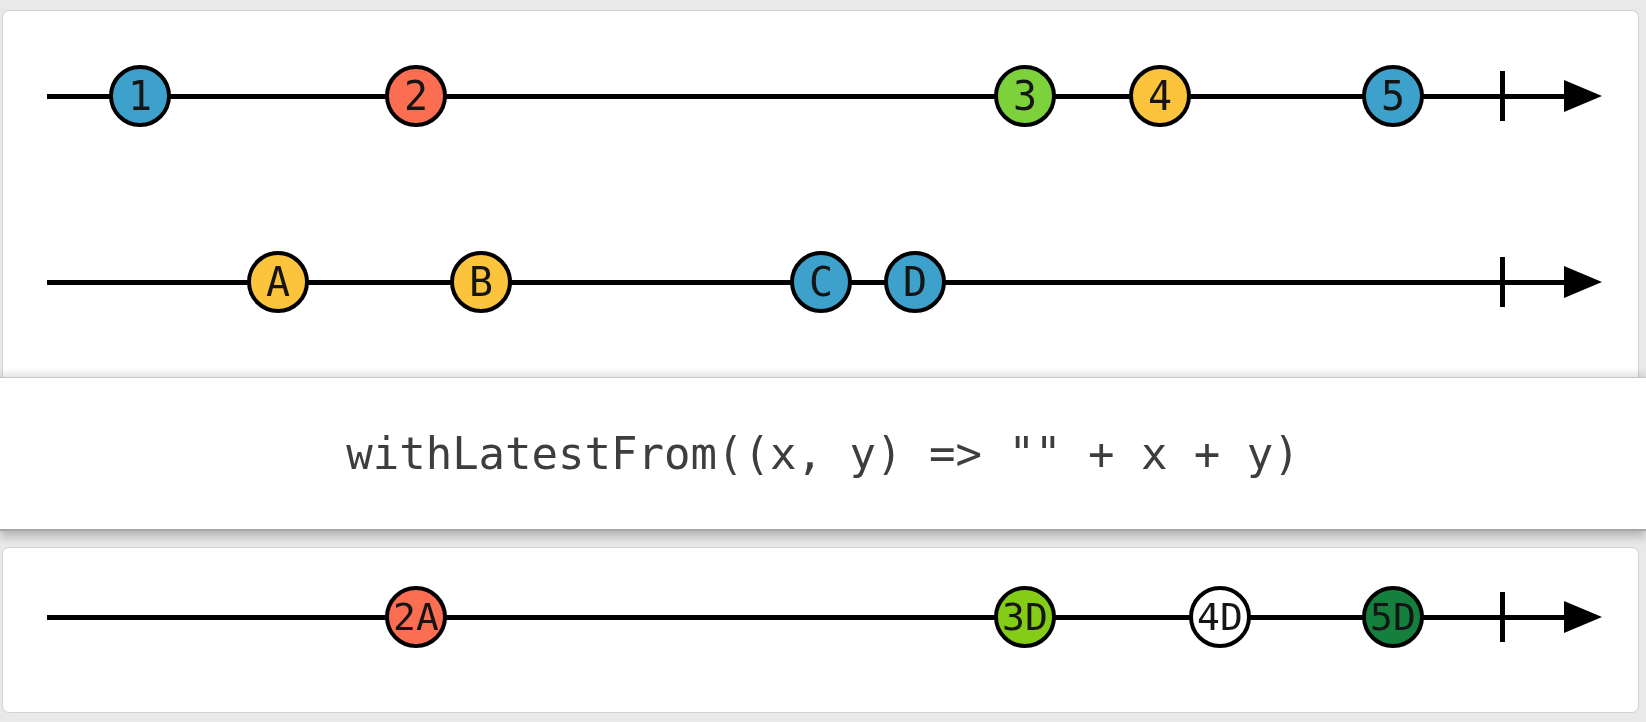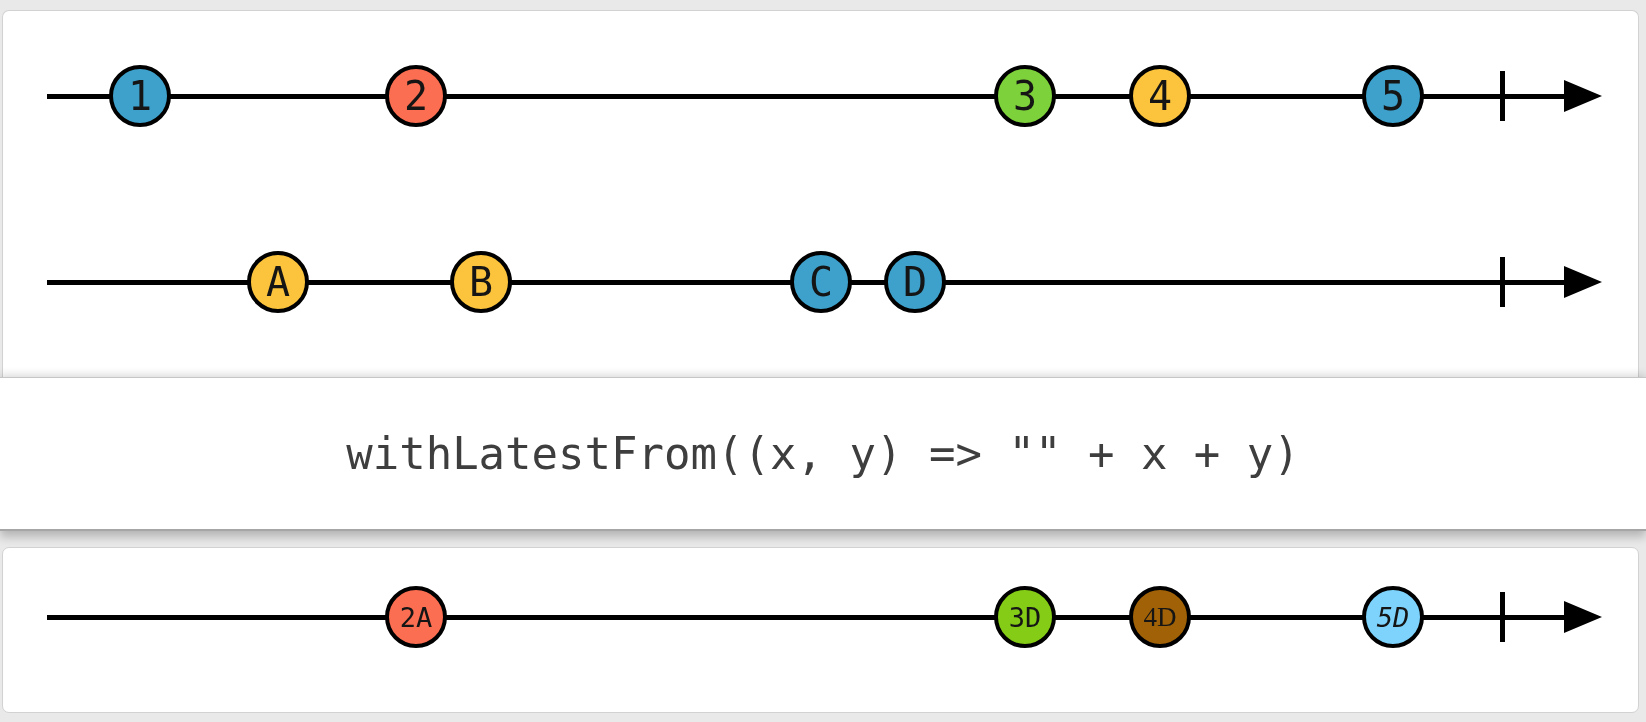--- a/index.html
+++ b/index.html
@@ -48,7 +48,7 @@
     font-size:40px; line-height:1; color:#151515;
     user-select:none;
   }
-  .marble.double { font-size:27px; }
+  .marble.double { font-size:38px; }
 </style>
 </head>
 <body>

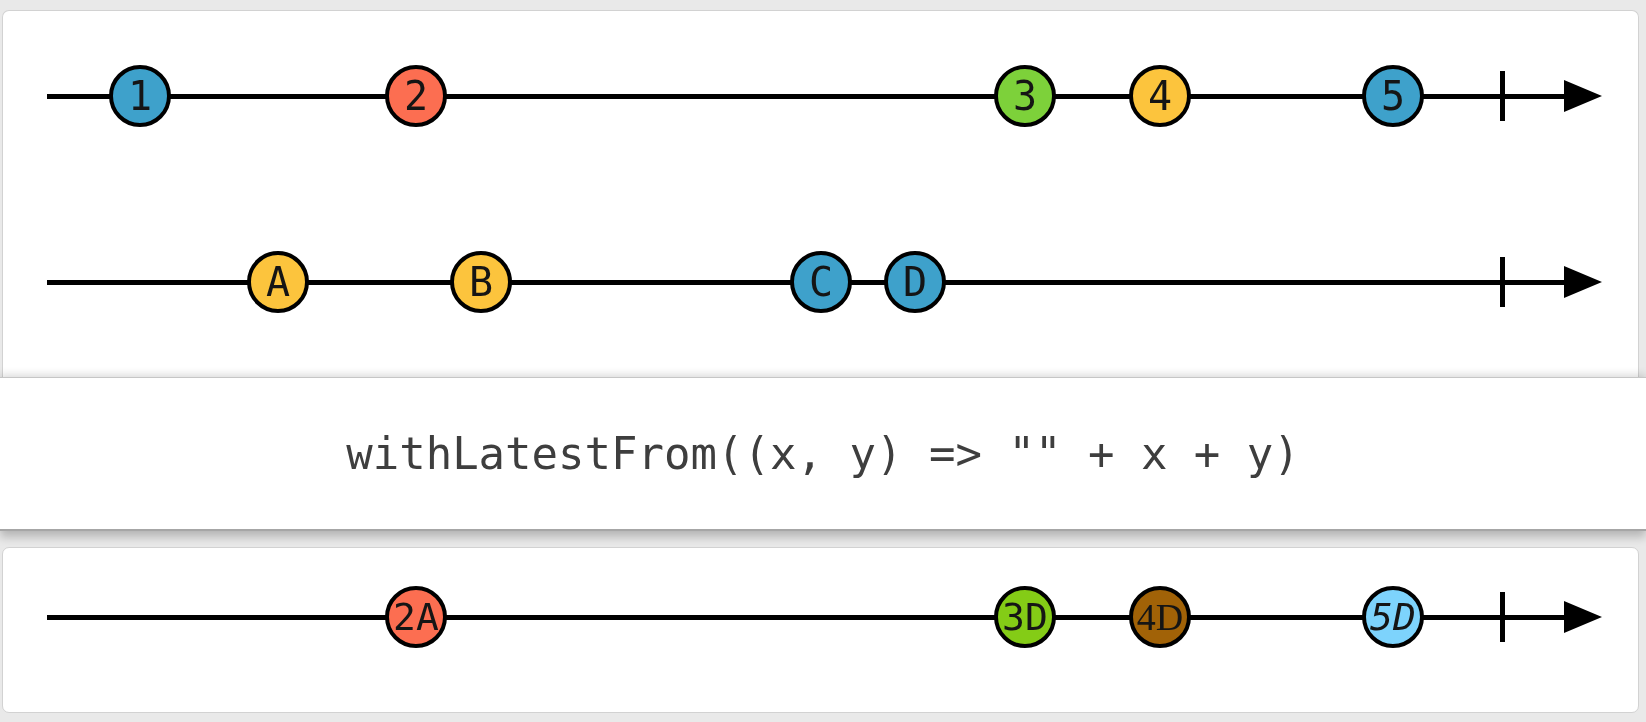--- a/index.html
+++ b/index.html
@@ -87,7 +87,7 @@
   <div class="arrowhead"></div>
 <div class="marble double" style="left: 385px; background: rgb(252, 110, 81);">2A</div>
     <div class="marble double" style="left: 994px; background: #84cc16;">3D</div>
-    <div class="marble double" style="left: 1129px; background: #a16207; font-family: Liberation Serif, serif;">4D</div>
+    <div class="marble double" style="left: 1189px; background: #ffffff;">4D</div>
     <div class="marble double" style="left: 1362px; background: #7dd3fc; font-style: italic;">5D</div>
   </div>
 

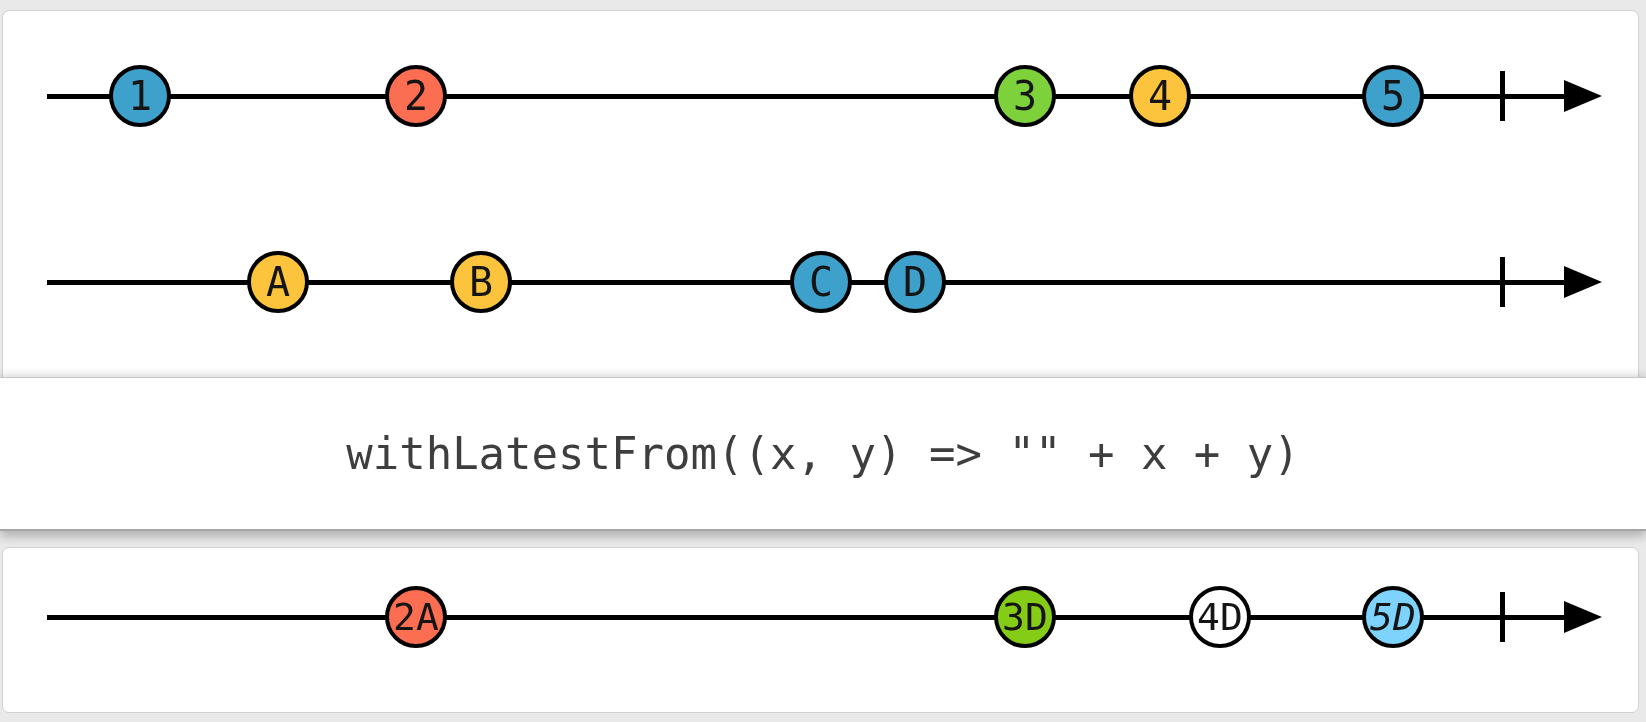--- a/index.html
+++ b/index.html
@@ -88,7 +88,7 @@
 <div class="marble double" style="left: 385px; background: rgb(252, 110, 81);">2A</div>
     <div class="marble double" style="left: 994px; background: #84cc16;">3D</div>
     <div class="marble double" style="left: 1189px; background: #ffffff;">4D</div>
-    <div class="marble double" style="left: 1362px; background: #7dd3fc; font-style: italic;">5D</div>
+    <div class="marble double" style="left: 1362px; background: #15803d;">5D</div>
   </div>
 
 </body></html>

